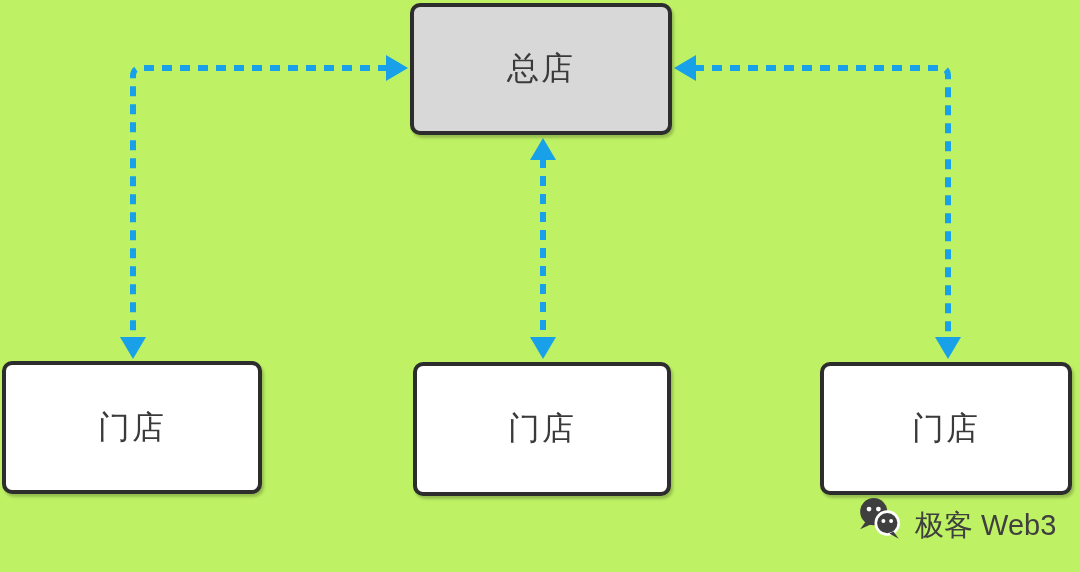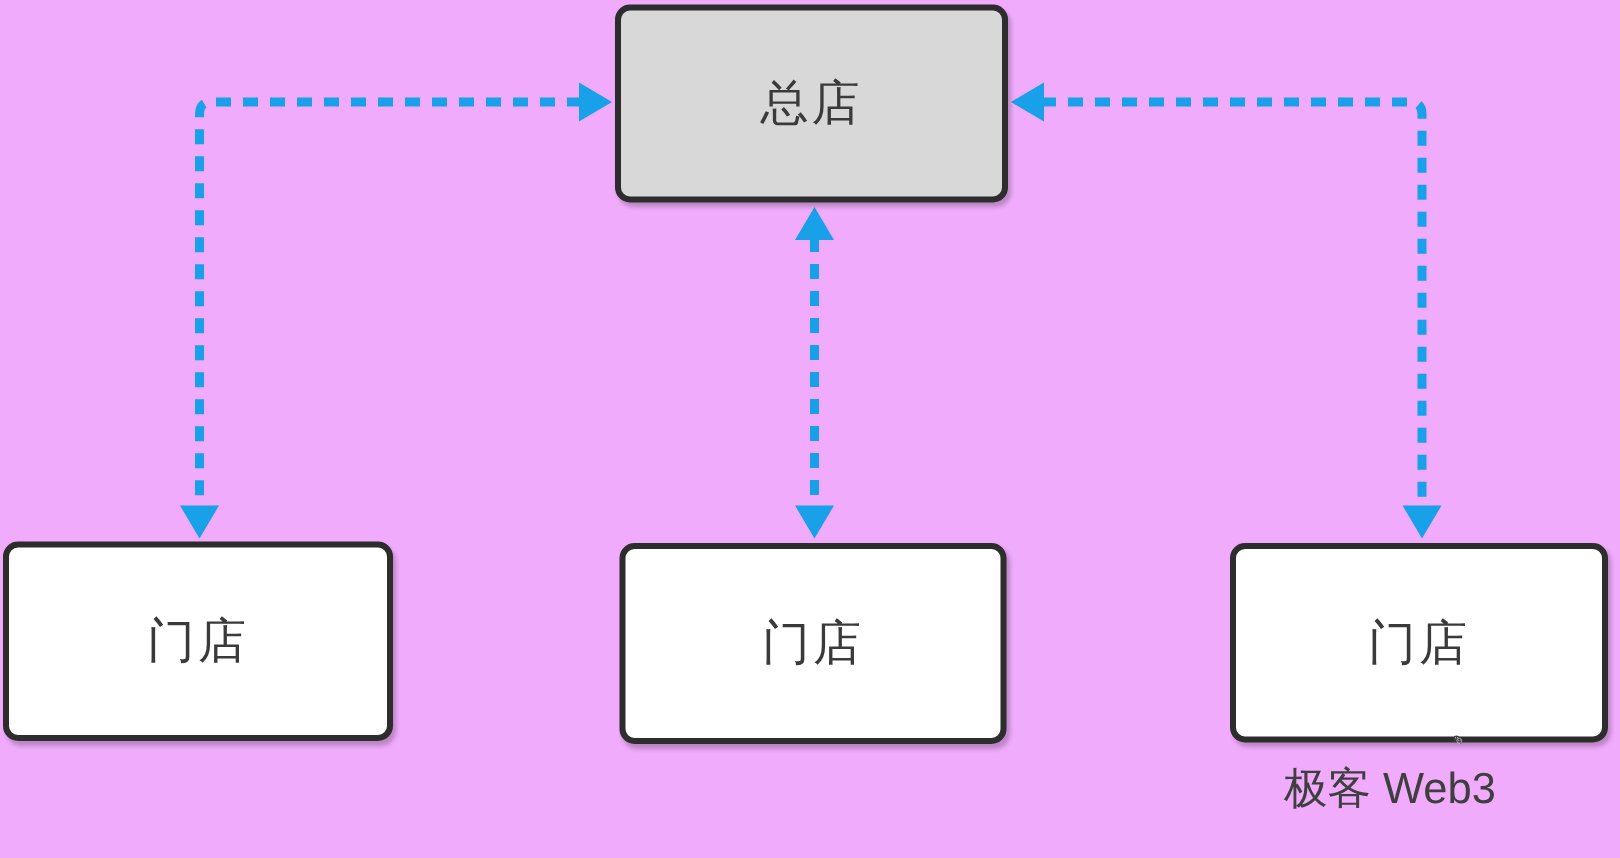--- a/index.html
+++ b/index.html
@@ -6,7 +6,7 @@
   .canvas{
     position:relative;
     width:1080px;height:572px;
-    background:#f0abfc;
+    background:#bef264;
     font-family:"Liberation Sans","DejaVu Sans",sans-serif;
     overflow:hidden;
   }

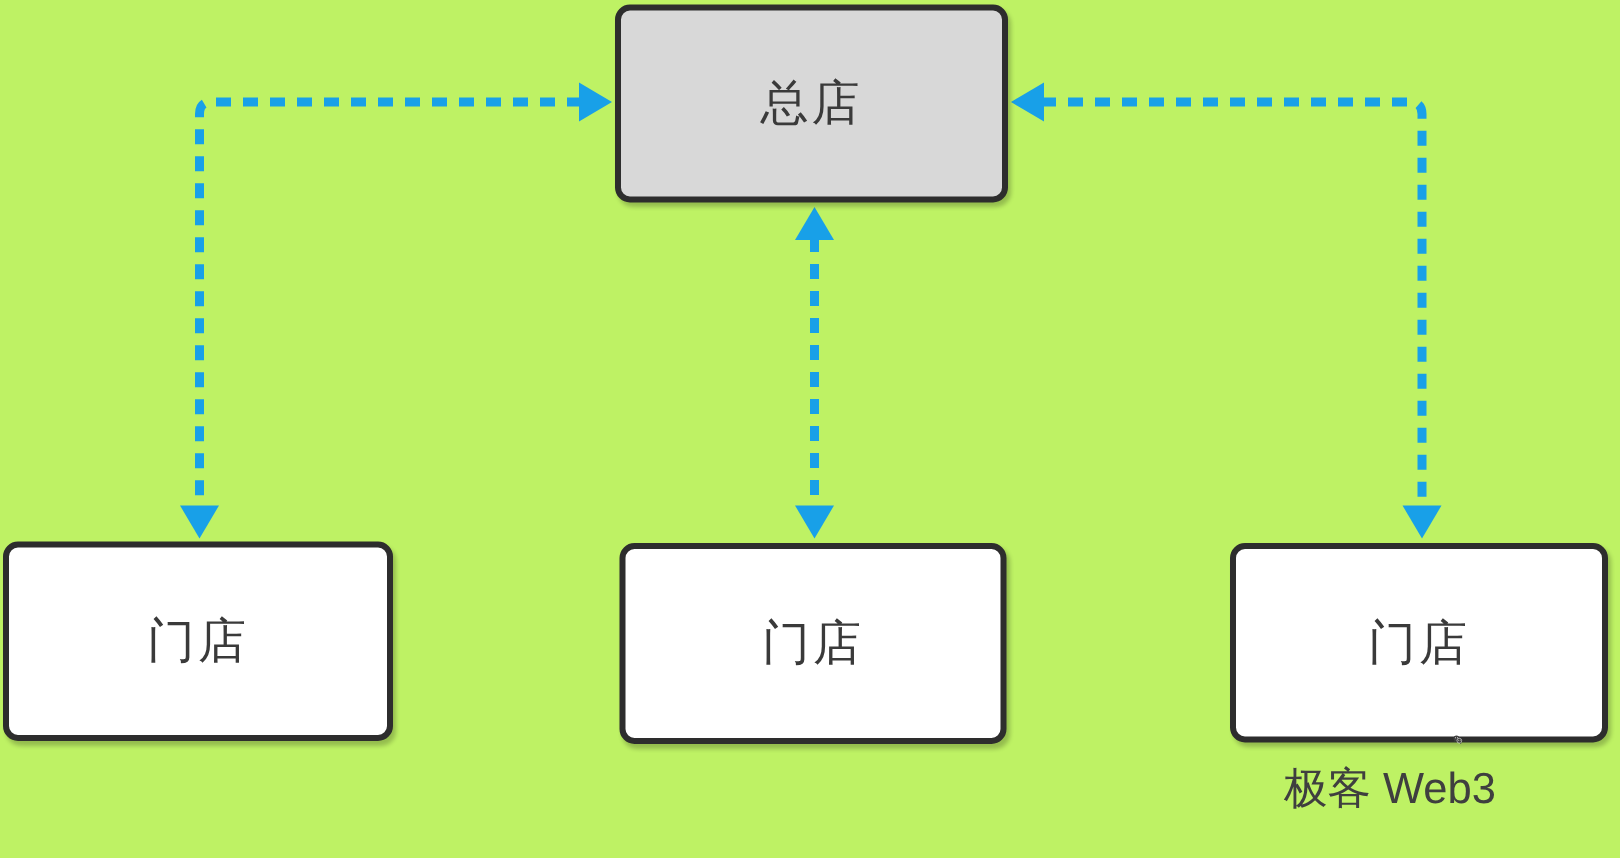--- a/index.html
+++ b/index.html
@@ -32,7 +32,6 @@
     height:56px;
     display:flex;align-items:flex-end;gap:9px;
     color:#3f3f3f;
-    flex-direction:column;
   }
   .watermark-text{
     font-size:29px;

